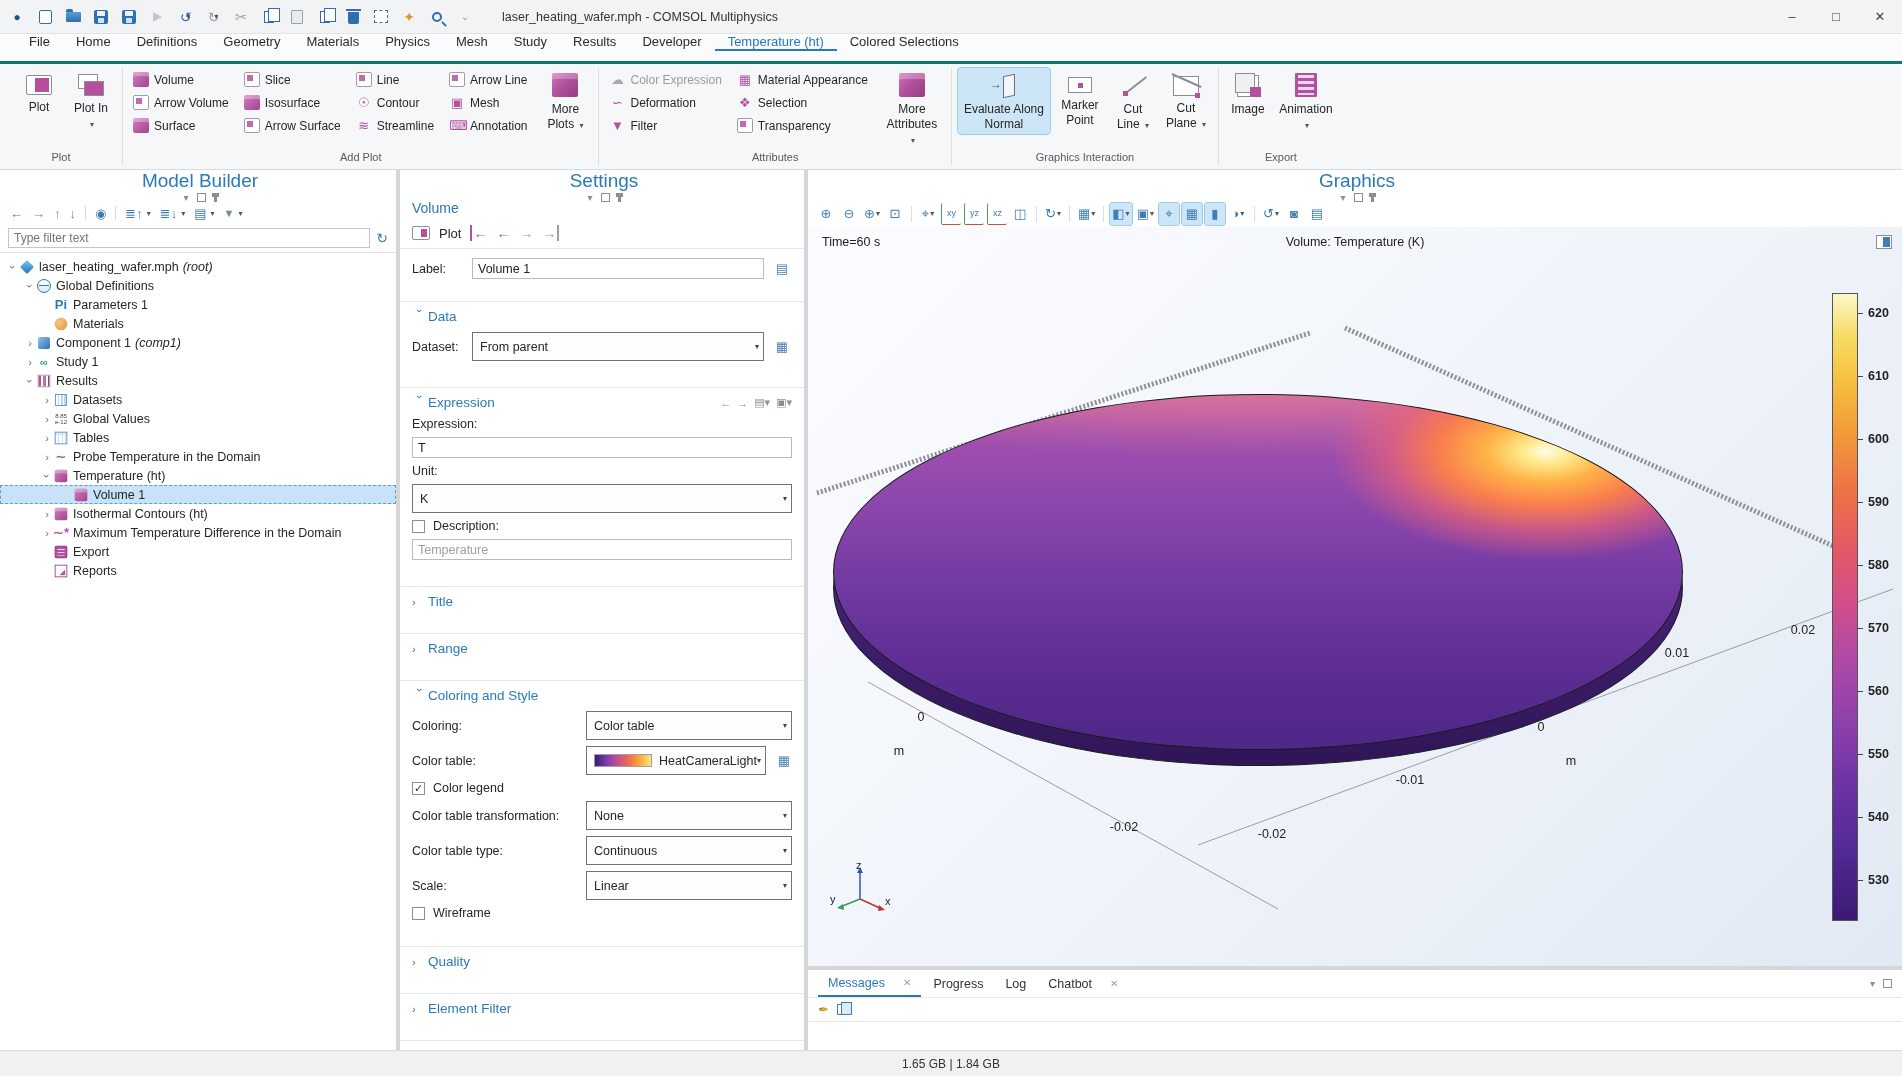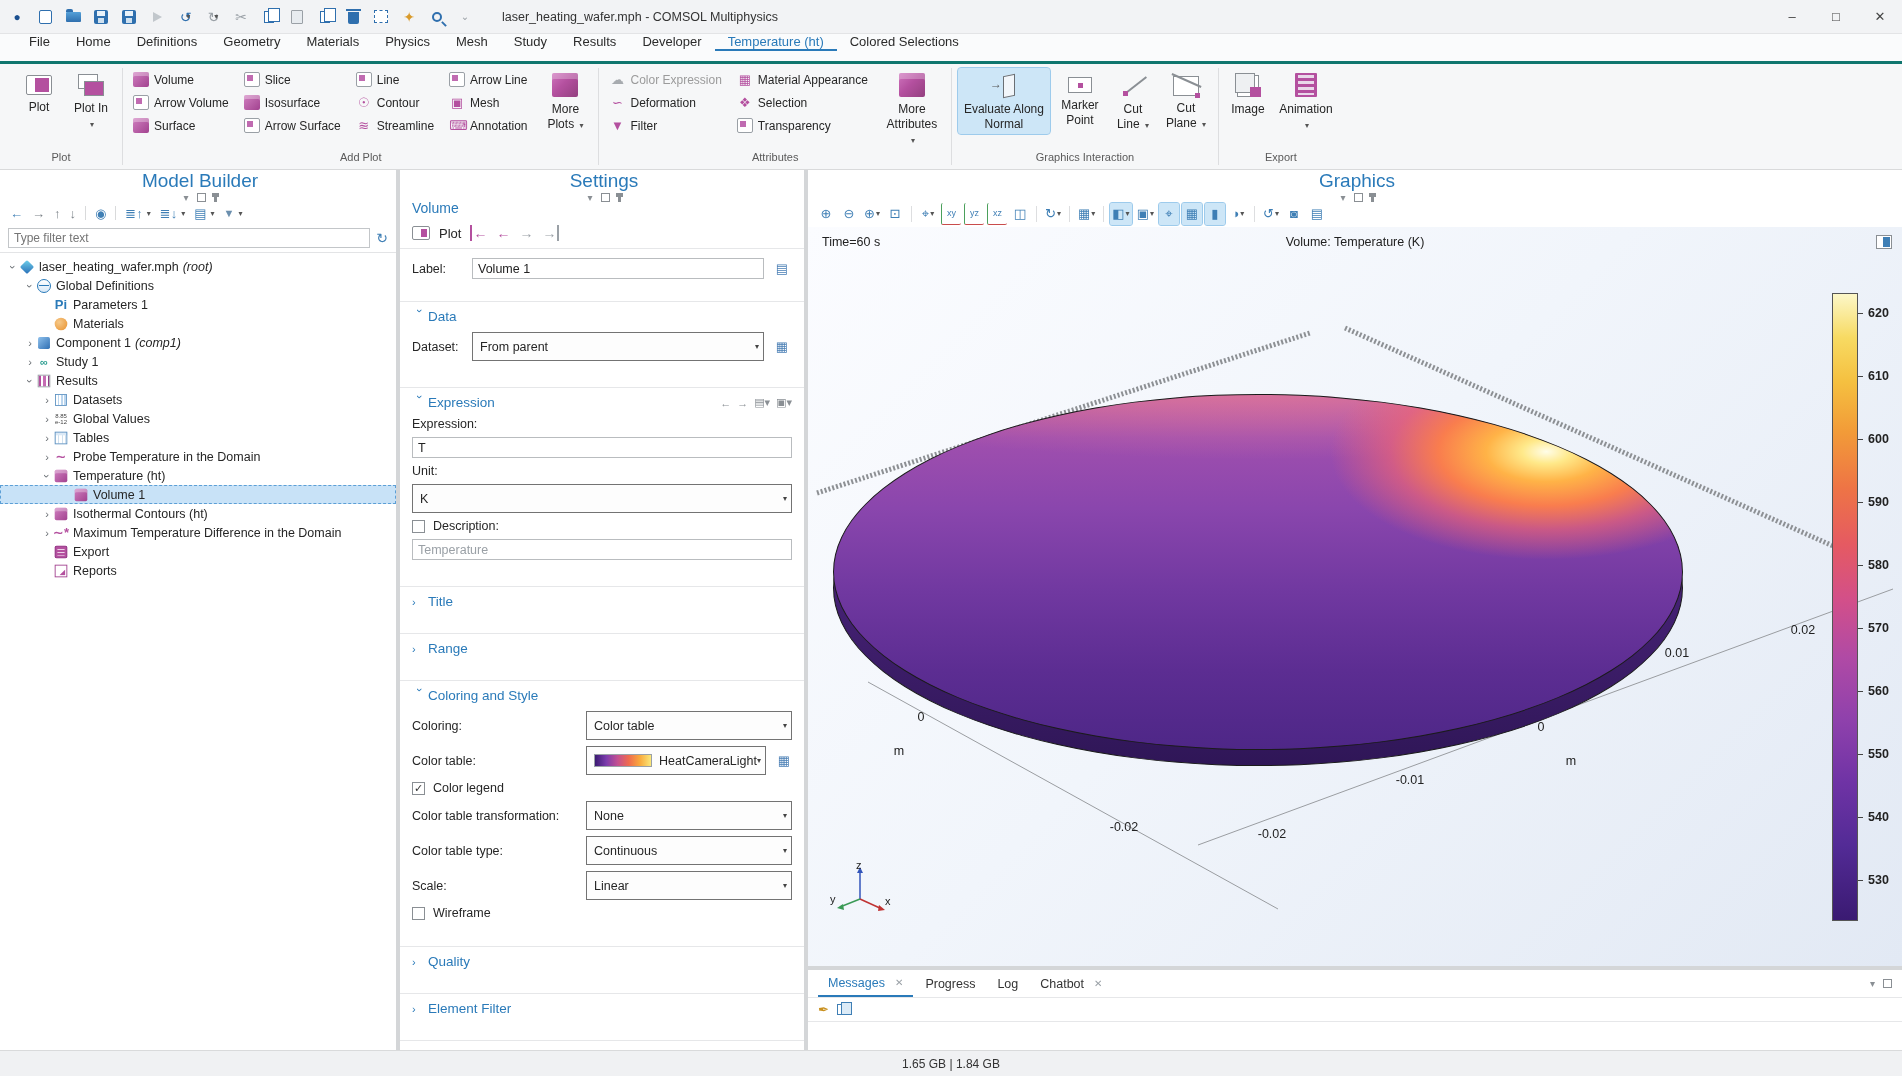--- a/index.html
+++ b/index.html
@@ -191,7 +191,7 @@
   
   .messages { height:84px; background:#fff; border-top:4px solid #d4d6d8; display:flex; flex-direction:column; }
   .msg-tabs { height:27px; display:flex; align-items:center; padding:0 10px; gap:2px; }
-  .msg-tab { padding:0 10px; height:100%; display:flex; align-items:center; gap:10px; font-size:12.5px; color:#333;text-align:center; }
+  .msg-tab { padding:0 10px; height:100%; display:flex; align-items:center; gap:18px; font-size:12.5px; color:#333;text-align:center; }
   .msg-tab.active { color:#2a7ab9; border-bottom:2px solid #2a7ab9; }
   .msg-x { color:#9aa0a6; font-size:10px; }
   .msg-winicons { margin-left:auto; display:flex; gap:8px; align-items:center; color:#8a8f94; font-size:10px; }

